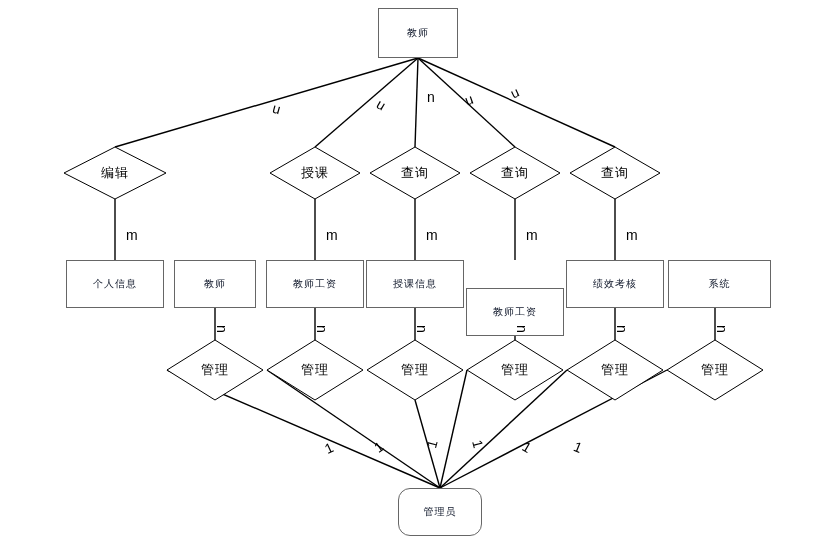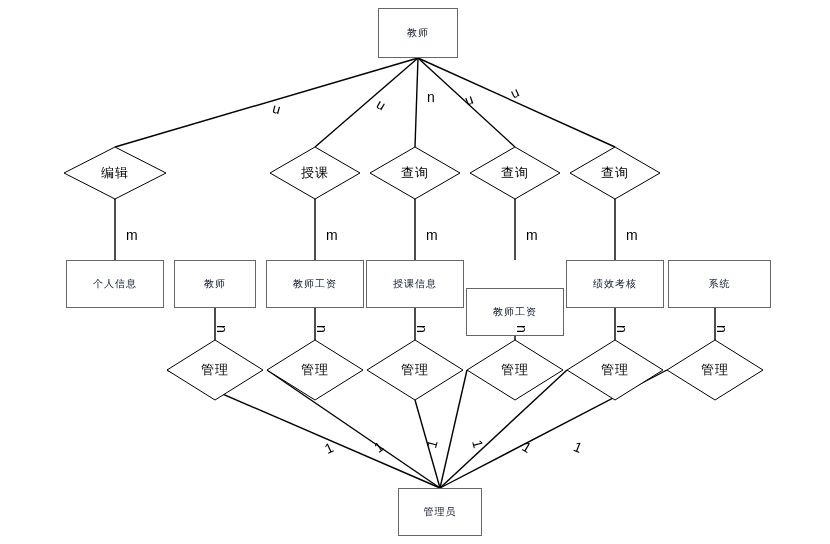--- a/index.html
+++ b/index.html
@@ -122,7 +122,7 @@
     <div class="entity" style="left: 668px; top: 260px; width: 103px; height: 48px;">
       <span>系统</span>
     </div>
-    <div class="entity" style="left: 398px; top: 488px; width: 84px; height: 48px;">
+    <div class="entity" style="left: 398px; top: 488px; width: 84px; height: 48px; border-radius: 12px;">
       <span>管理员</span>
     </div>
     <div class="rel" style="left: 270px; top: 147px; width: 90px; height: 52px;">

